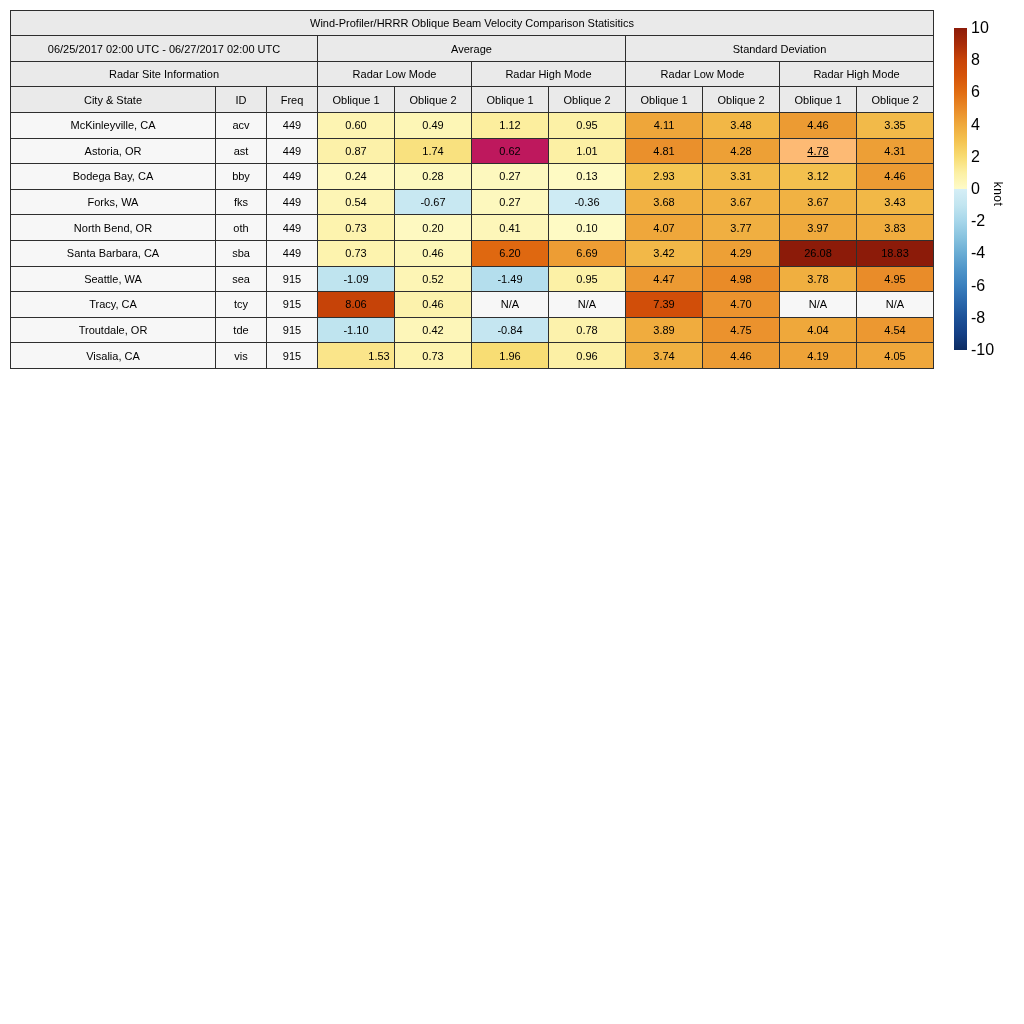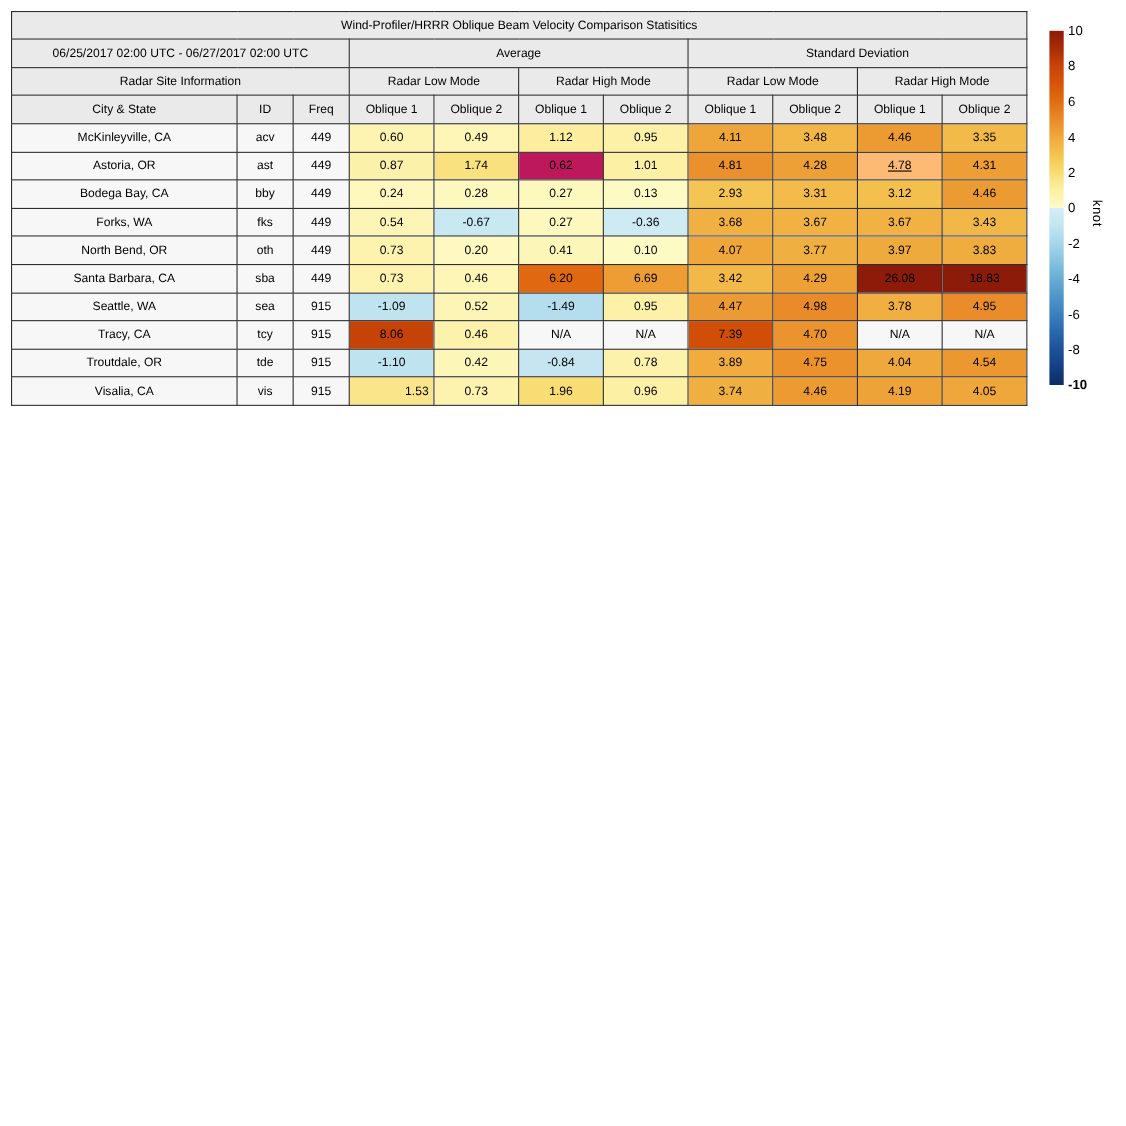--- a/index.html
+++ b/index.html
@@ -34,7 +34,7 @@
   }
   .cbar-tick{
     position:absolute;left:971px;width:40px;
-    font-size:12px;color:#000;text-align:left;
+    font-size:16px;color:#000;text-align:left;
     transform:translateY(-50%);
   }
   .cbar-label{

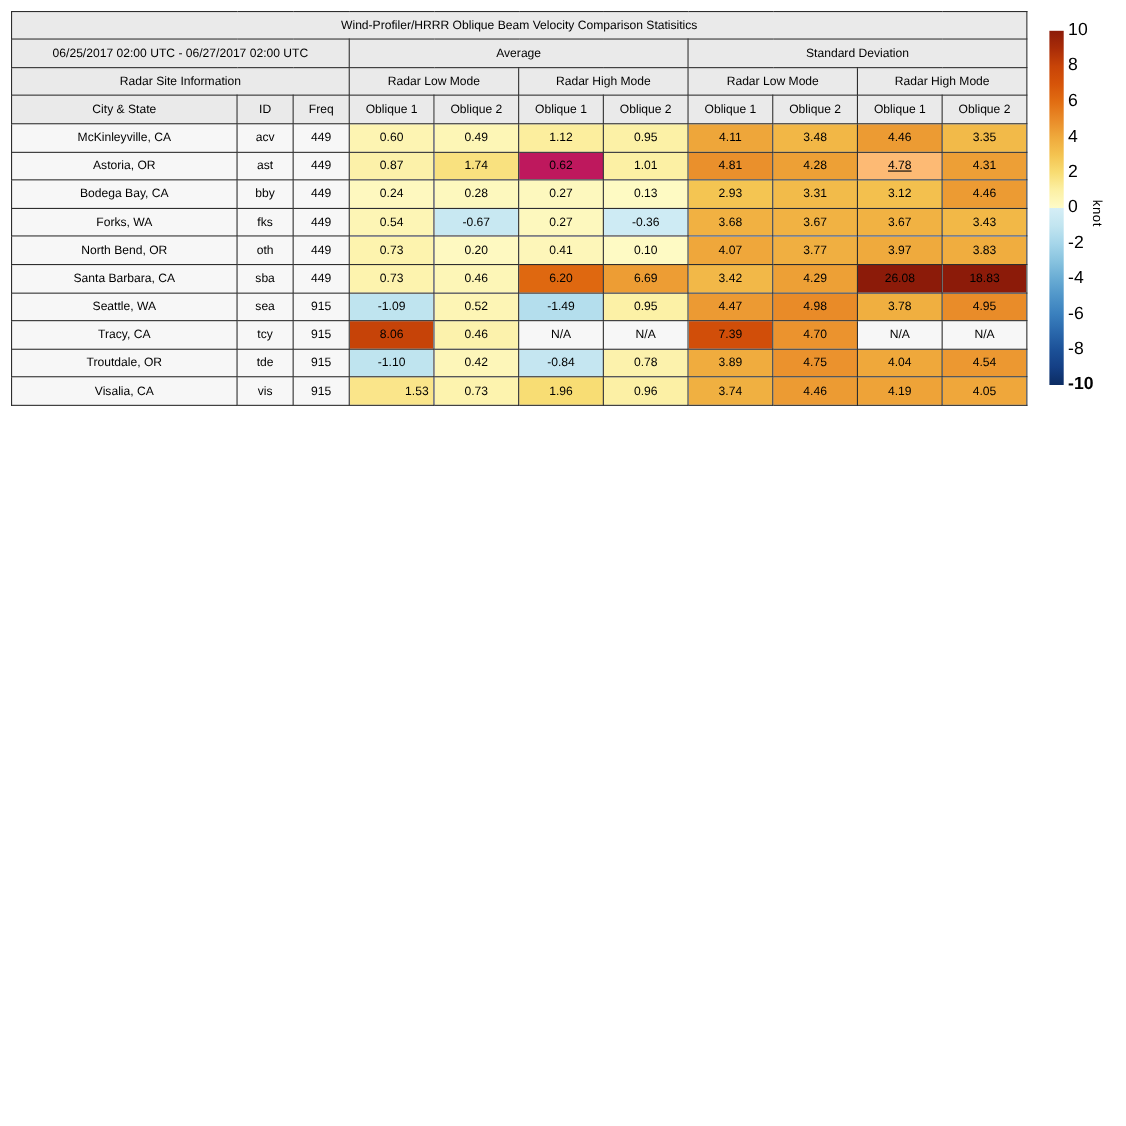--- a/index.html
+++ b/index.html
@@ -239,7 +239,7 @@
       <div class="cbar-tick" style="top: 253.4px;">-4</div>
       <div class="cbar-tick" style="top: 285.6px;">-6</div>
       <div class="cbar-tick" style="top: 317.8px;">-8</div>
-      <div class="cbar-tick" style="top: 350px; font-weight: bold;">-10</div>
+      <div class="cbar-tick" style="top: 350px;">-10</div>
     </div>
   <div class="cbar-label">knot</div>
 

